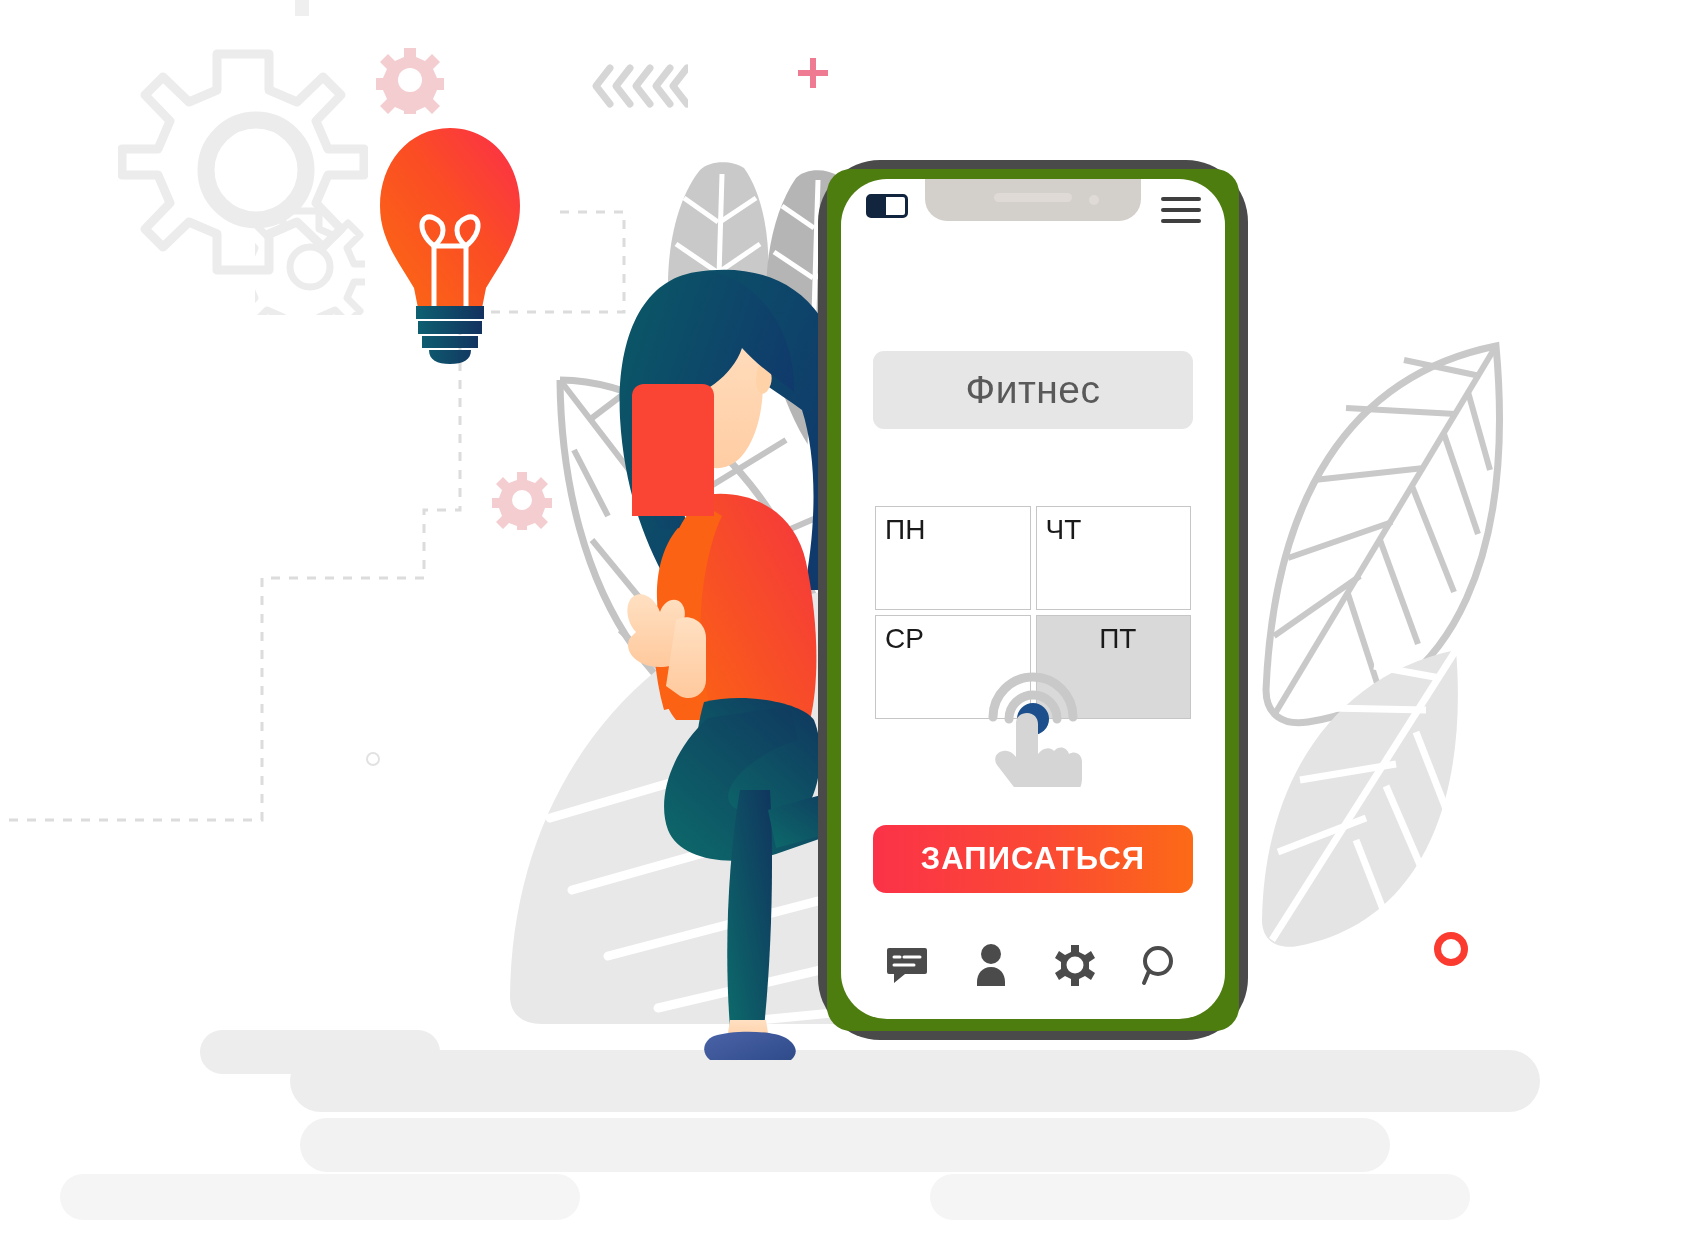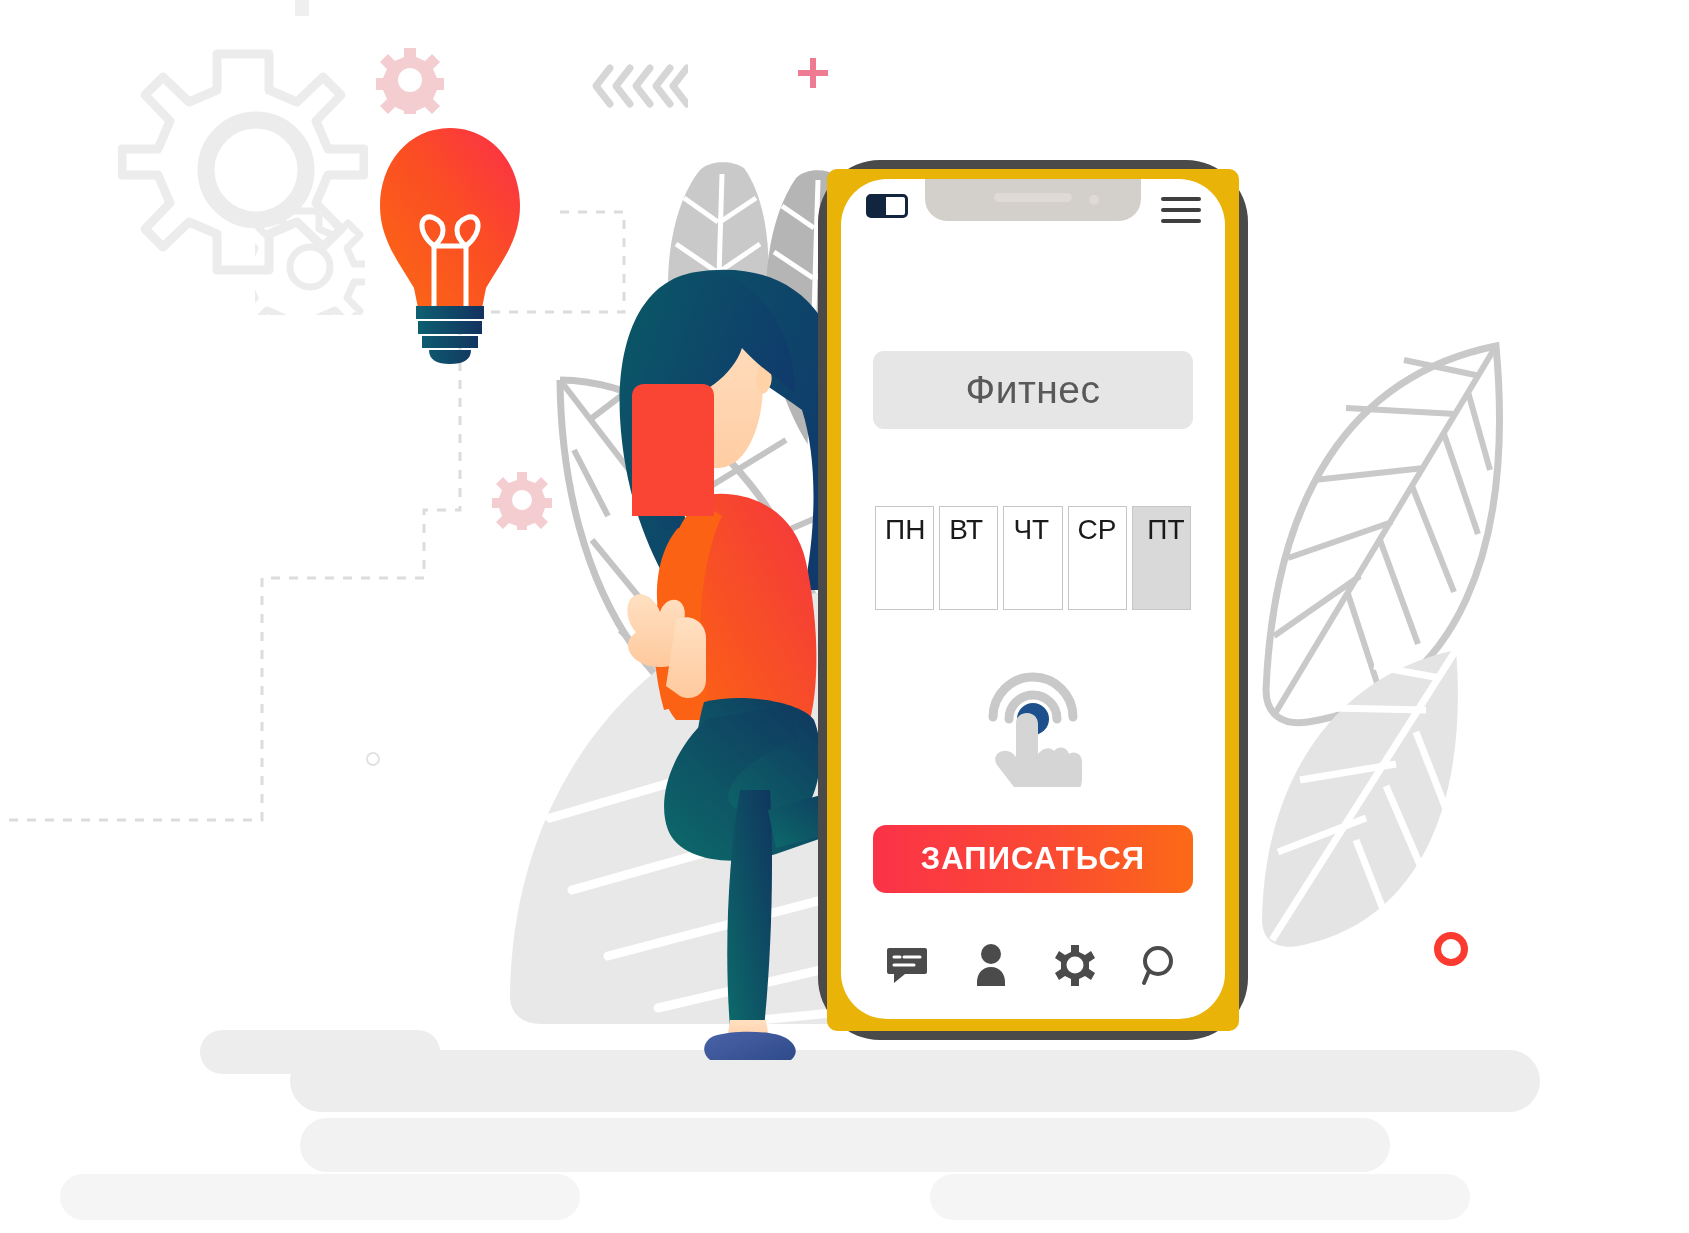--- a/index.html
+++ b/index.html
@@ -49,7 +49,7 @@
   }
   .phone-inner{
     width:100%;height:100%;
-    background:#eab308;border-radius:10px;
+    background:#4d7c0f;border-radius:24px;
     box-sizing:border-box;padding:10px 14px 12px 14px;
     position:relative;
   }

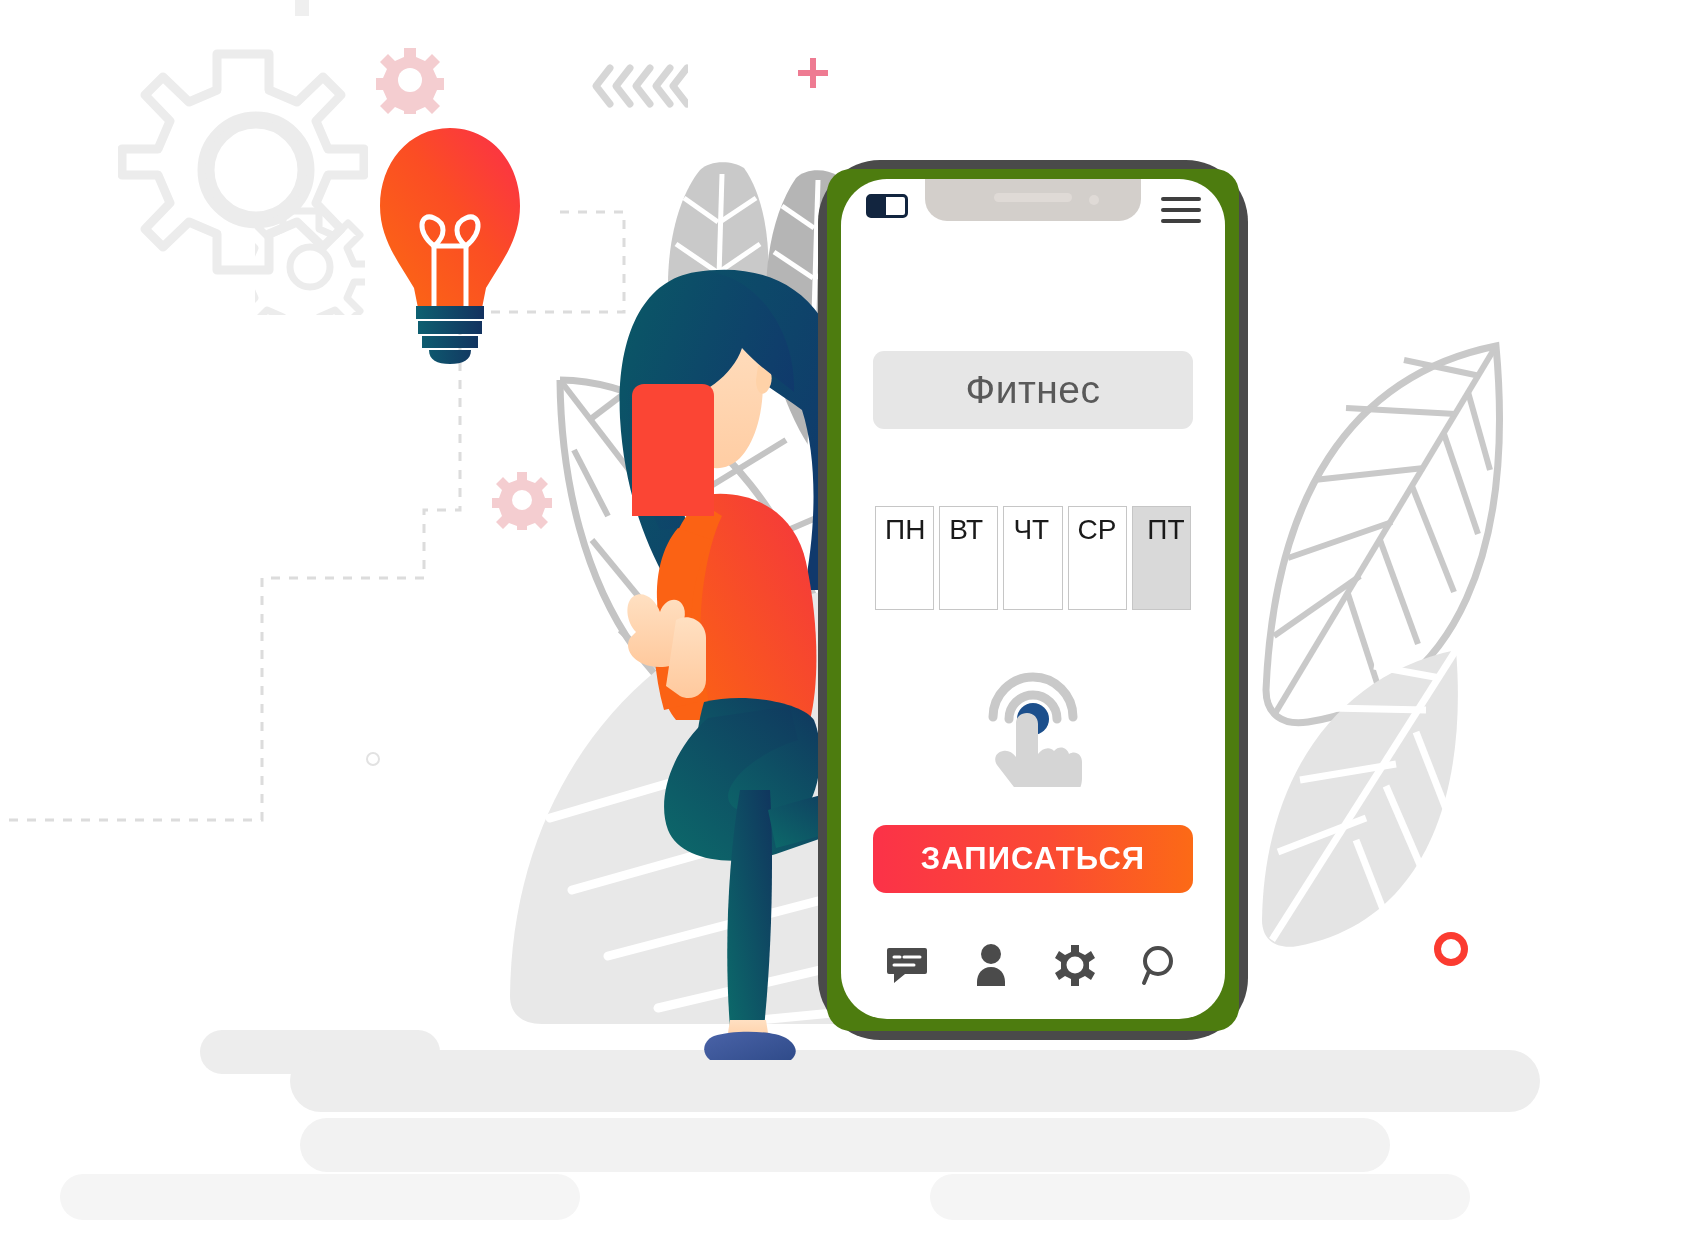--- a/index.html
+++ b/index.html
@@ -101,7 +101,7 @@
   .day-grid{
     position:absolute;left:50%;transform:translateX(-50%);
     top:327px;width:316px;
-    display:grid;grid-template-columns:repeat(5,1fr);
+    display:grid;grid-template-columns:repeat(2,1fr);
     grid-template-rows:repeat(2,104px);
     gap:5px;
   }

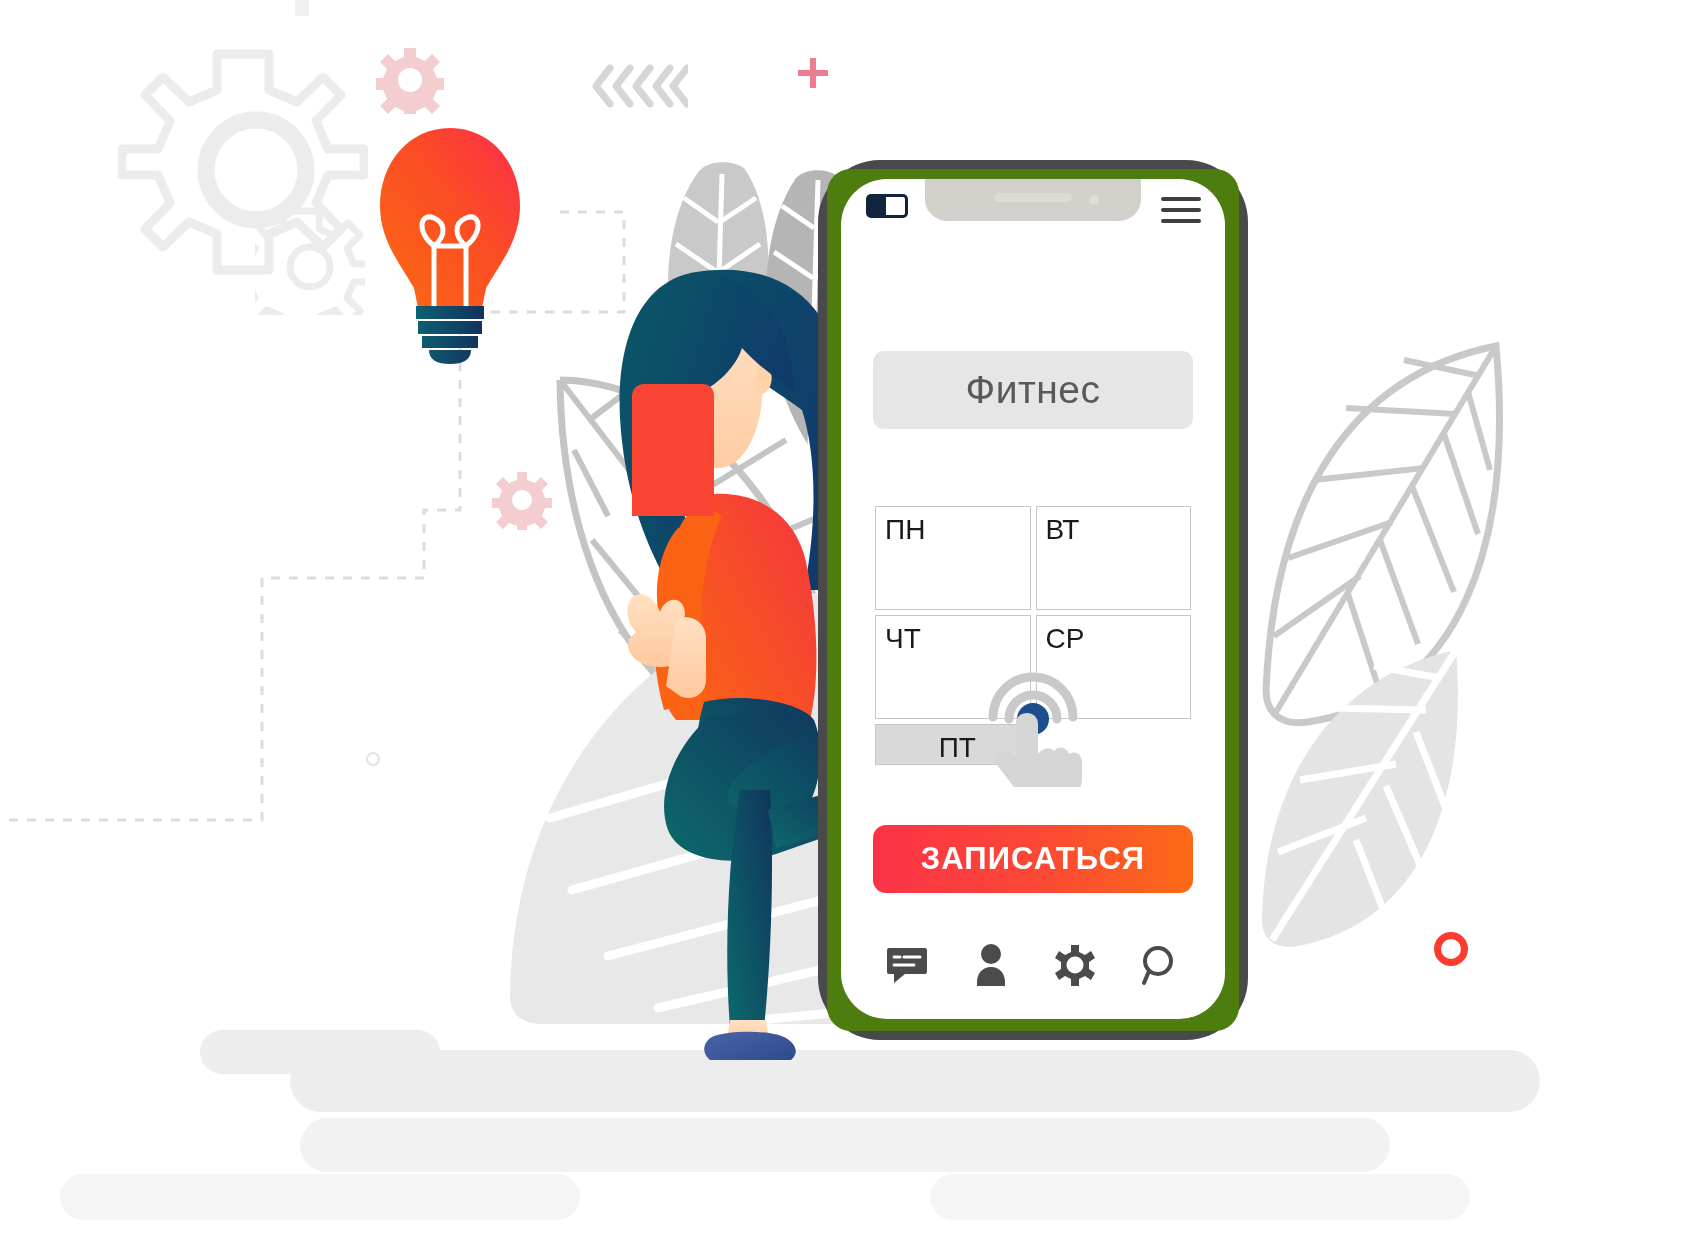--- a/index.html
+++ b/index.html
@@ -393,7 +393,6 @@
 
         <div class="day-grid">
           <div class="day-cell"><span>ПН</span></div>
-          <div class="day-cell"><span>ВТ</span></div>
           <div class="day-cell"><span>ЧТ</span></div>
           <div class="day-cell"><span>СР</span></div>
           <div class="day-cell selected"><span>ПТ</span></div>

